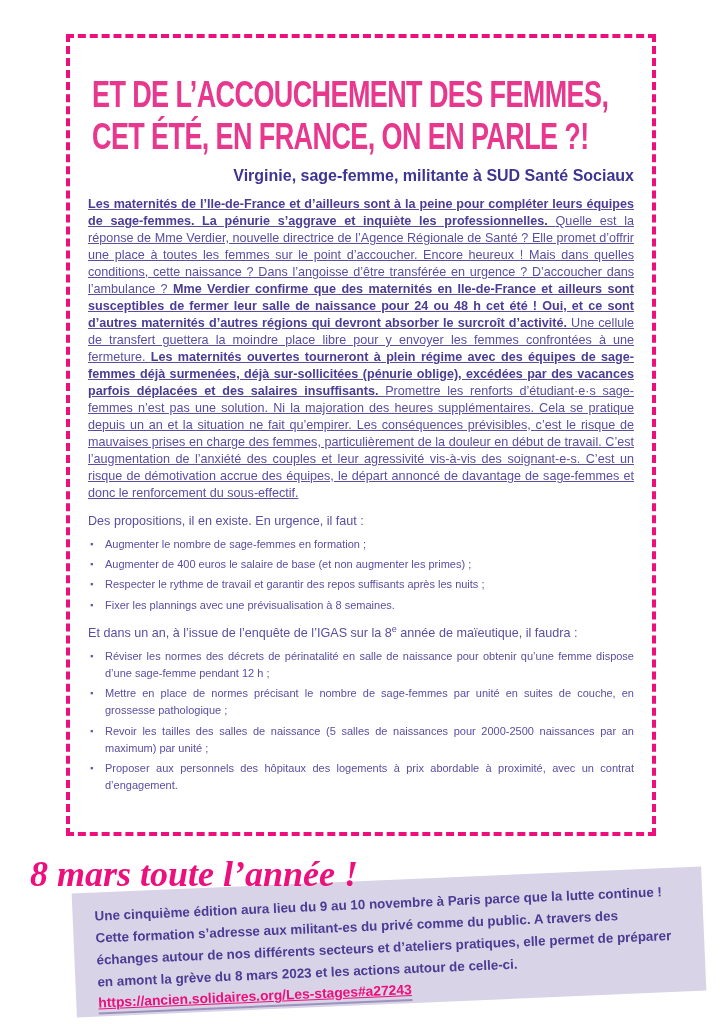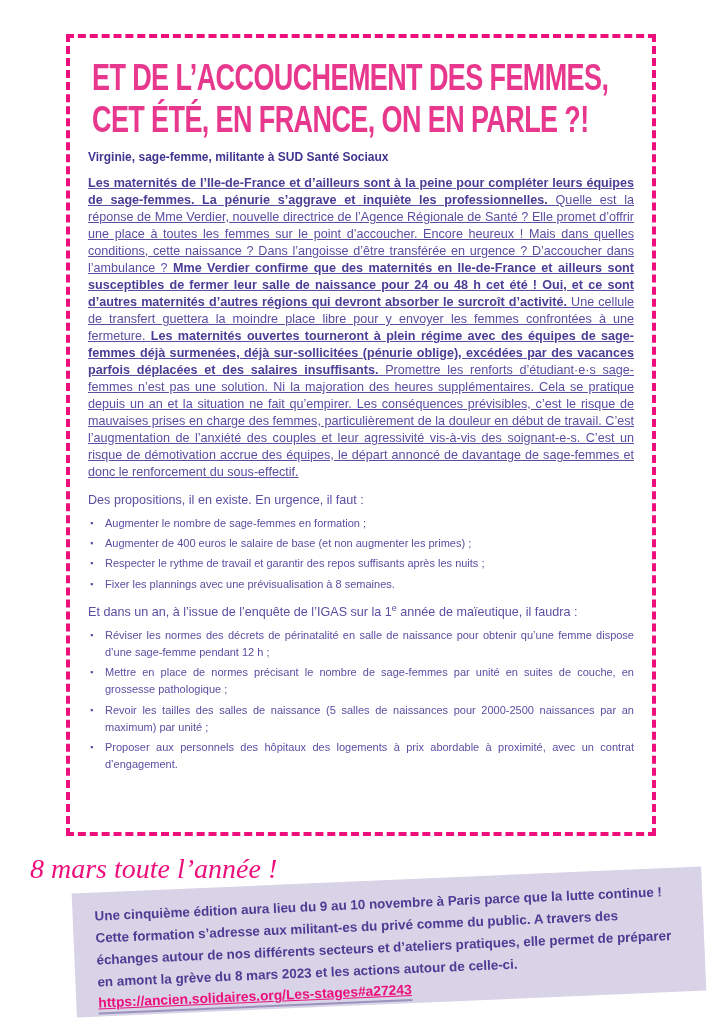--- a/index.html
+++ b/index.html
@@ -29,7 +29,7 @@
     padding:14px 18px 0 18px;
   }
 
-  .headline-wrap{ height:86px; margin-top:6px; }
+  .headline-wrap{ height:86px; margin-top:23px; }
   .headline{
     display:inline-block;
     transform:scaleY(1.34);

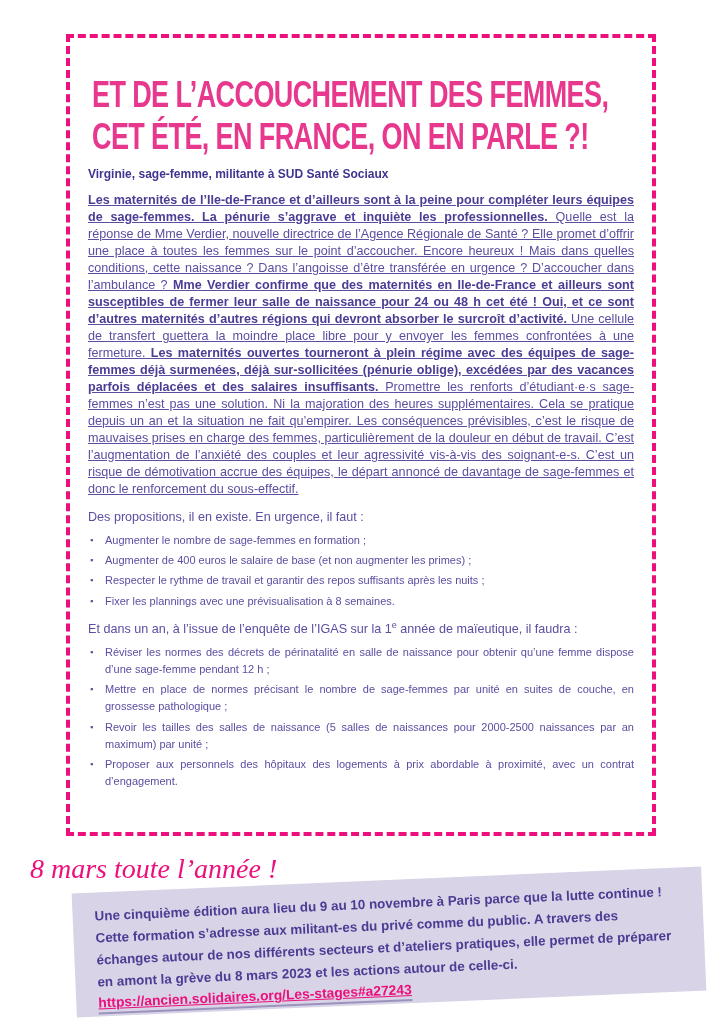--- a/index.html
+++ b/index.html
@@ -44,10 +44,10 @@
   }
 
   .byline{
-    text-align:left;
+    text-align:right;
     color:var(--purple-byline);
     font-weight:bold;
-    font-size:12px;
+    font-size:16px;
     margin:6px 0 11px 0;
   }
 

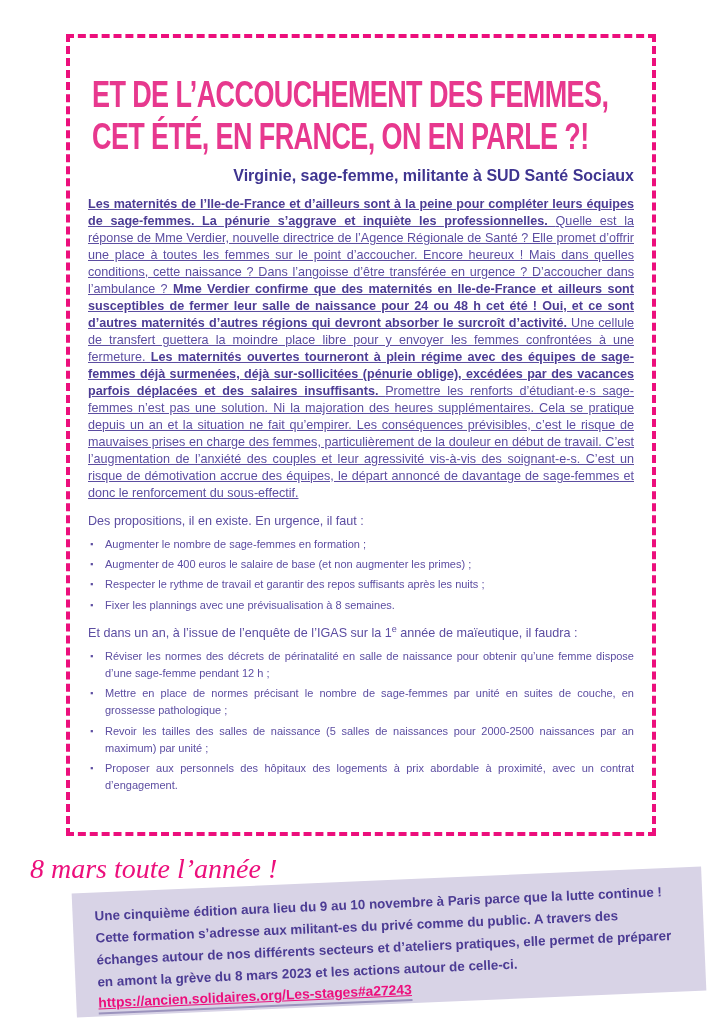--- a/index.html
+++ b/index.html
@@ -154,7 +154,7 @@
       <li>Fixer les plannings avec une prévisualisation à 8 semaines.</li>
     </ul>
 
-  <p class="igas-intro"><span>Et dans un an, à l’issue de l’enquête de l’IGAS sur la 1</span><sup>e</sup><span> année de maïeutique, il faudra&nbsp;:</span></p>
+  <p class="igas-intro"><span>Et dans un an, à l’issue de l’enquête de l’IGAS sur la 8</span><sup>e</sup><span> année de maïeutique, il faudra&nbsp;:</span></p>
 
   <ul class="prop-list">
       <li>Réviser les normes des décrets de périnatalité en salle de naissance pour obtenir qu’une femme dispose d’une sage-femme pendant 12&nbsp;h&nbsp;;</li>

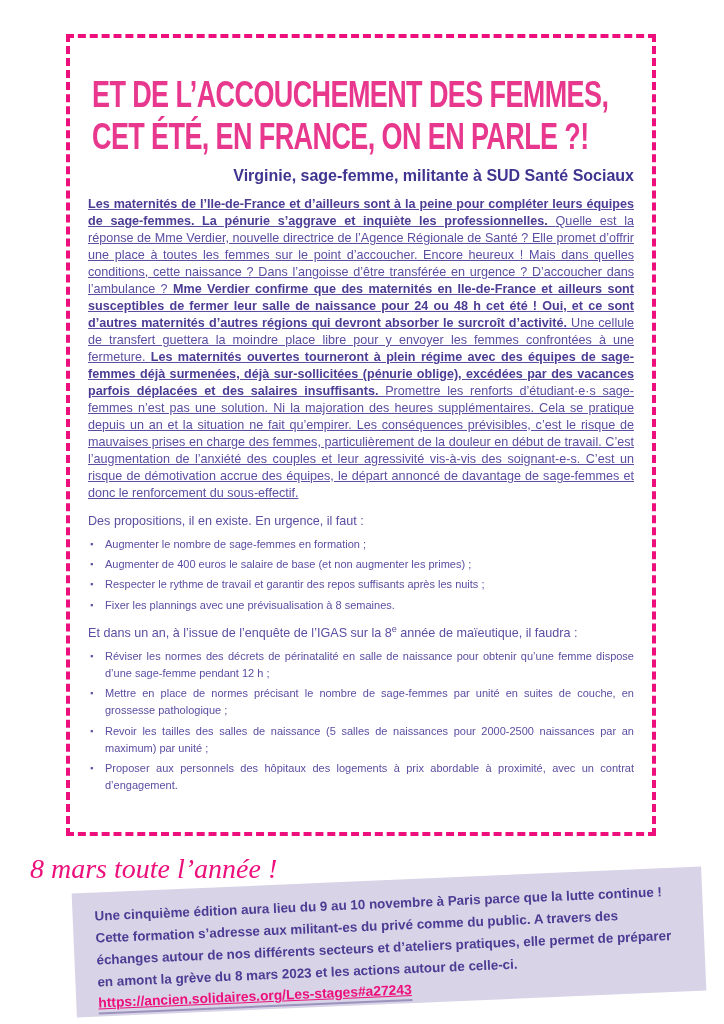--- a/index.html
+++ b/index.html
@@ -95,8 +95,8 @@
     left:30px; top:853px;
     font-family:"Liberation Serif", serif;
     font-style:italic;
-    font-weight:normal;
-    font-size:28px;
+    font-weight:bold;
+    font-size:36px;
     color:var(--pink);
     z-index:2;
     white-space:nowrap;

